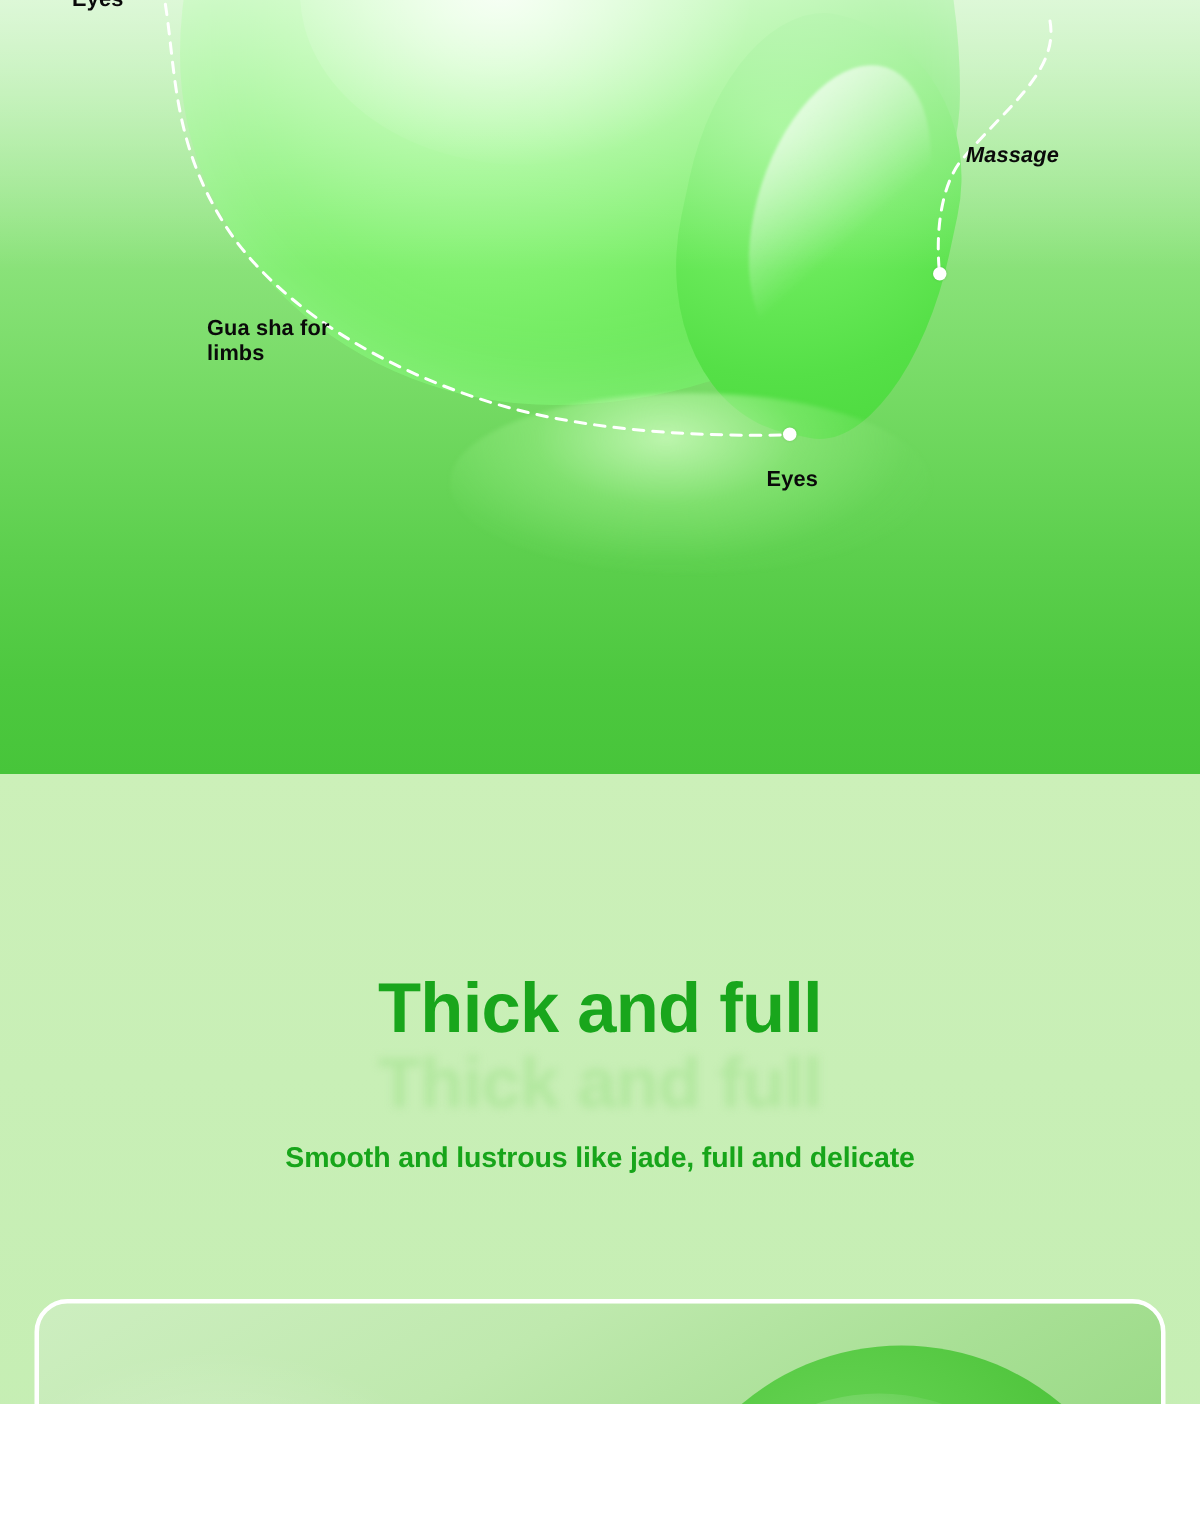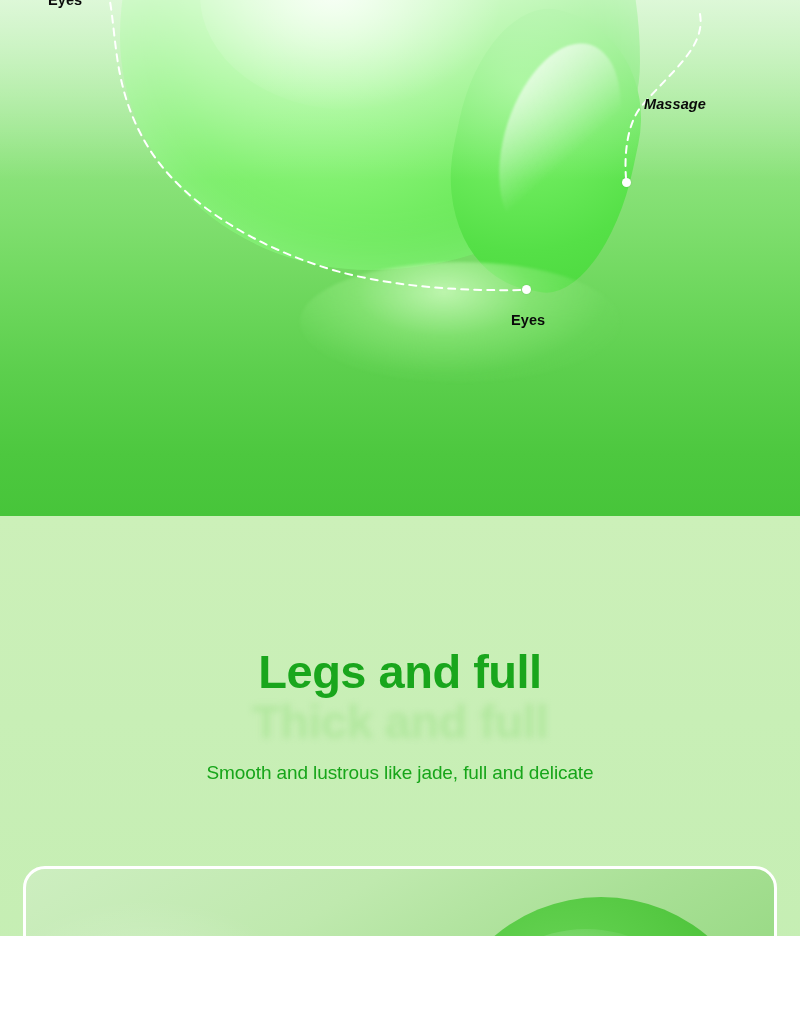--- a/index.html
+++ b/index.html
@@ -270,6 +270,8 @@
 
     <div class="callout-label cl-eyes">Eyes</div>
     <div class="callout-label cl-massage">Massage</div>
+    <div class="callout-label cl-limbs">Gua sha for
+limbs</div>
     <div class="callout-label cl-legs">Eyes</div>
 
     <div class="dot dot-massage"></div>

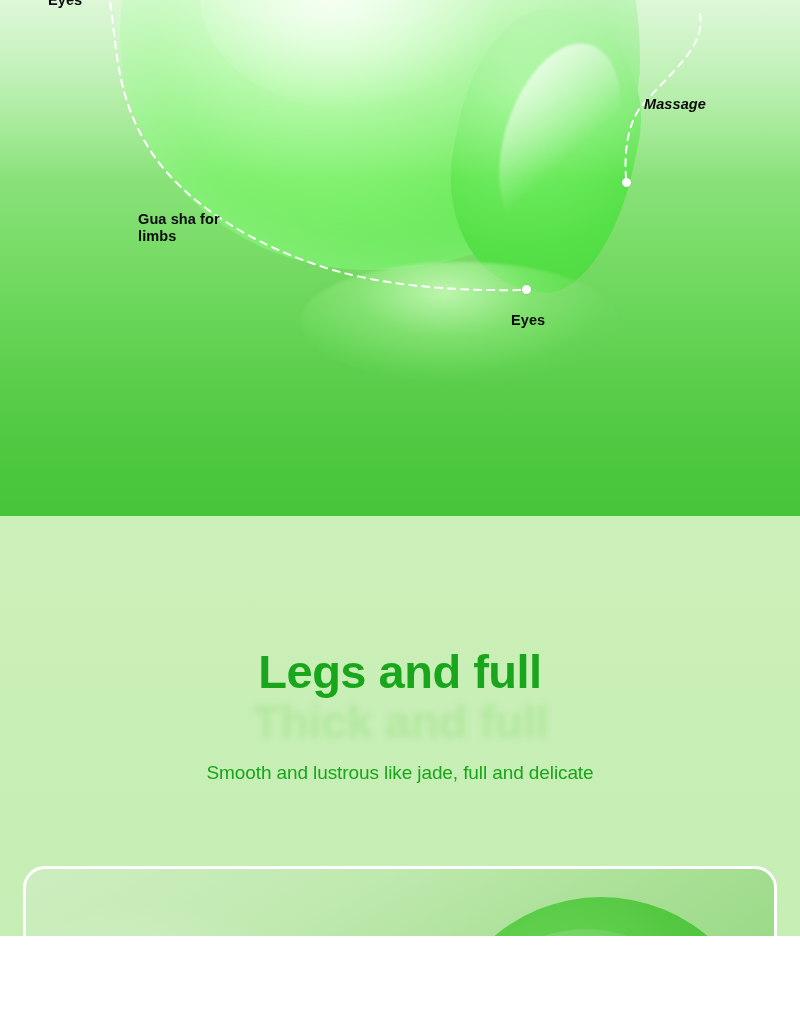--- a/index.html
+++ b/index.html
@@ -280,7 +280,7 @@
 
   <div class="lower">
     <div class="headline-shadow">Thick and full</div>
-    <div class="headline">Legs and full</div>
+    <div class="headline">Thick and full</div>
     <div class="subheadline">Smooth and lustrous like jade, full and delicate</div>
 
     <div class="card">

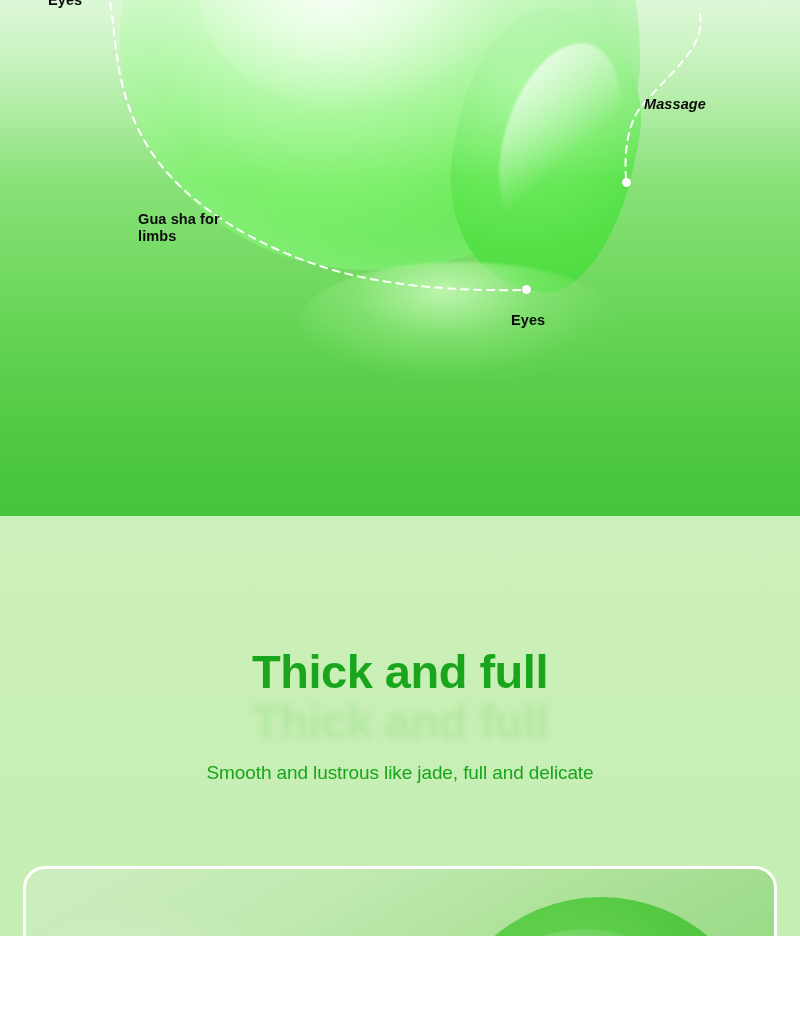--- a/index.html
+++ b/index.html
@@ -195,7 +195,7 @@
     width: 800px;
     text-align: center;
     font-size: 19px;
-    font-weight: normal;
+    font-weight: bold;
     color: #17a51a;
     letter-spacing: -0.1px;
   }

